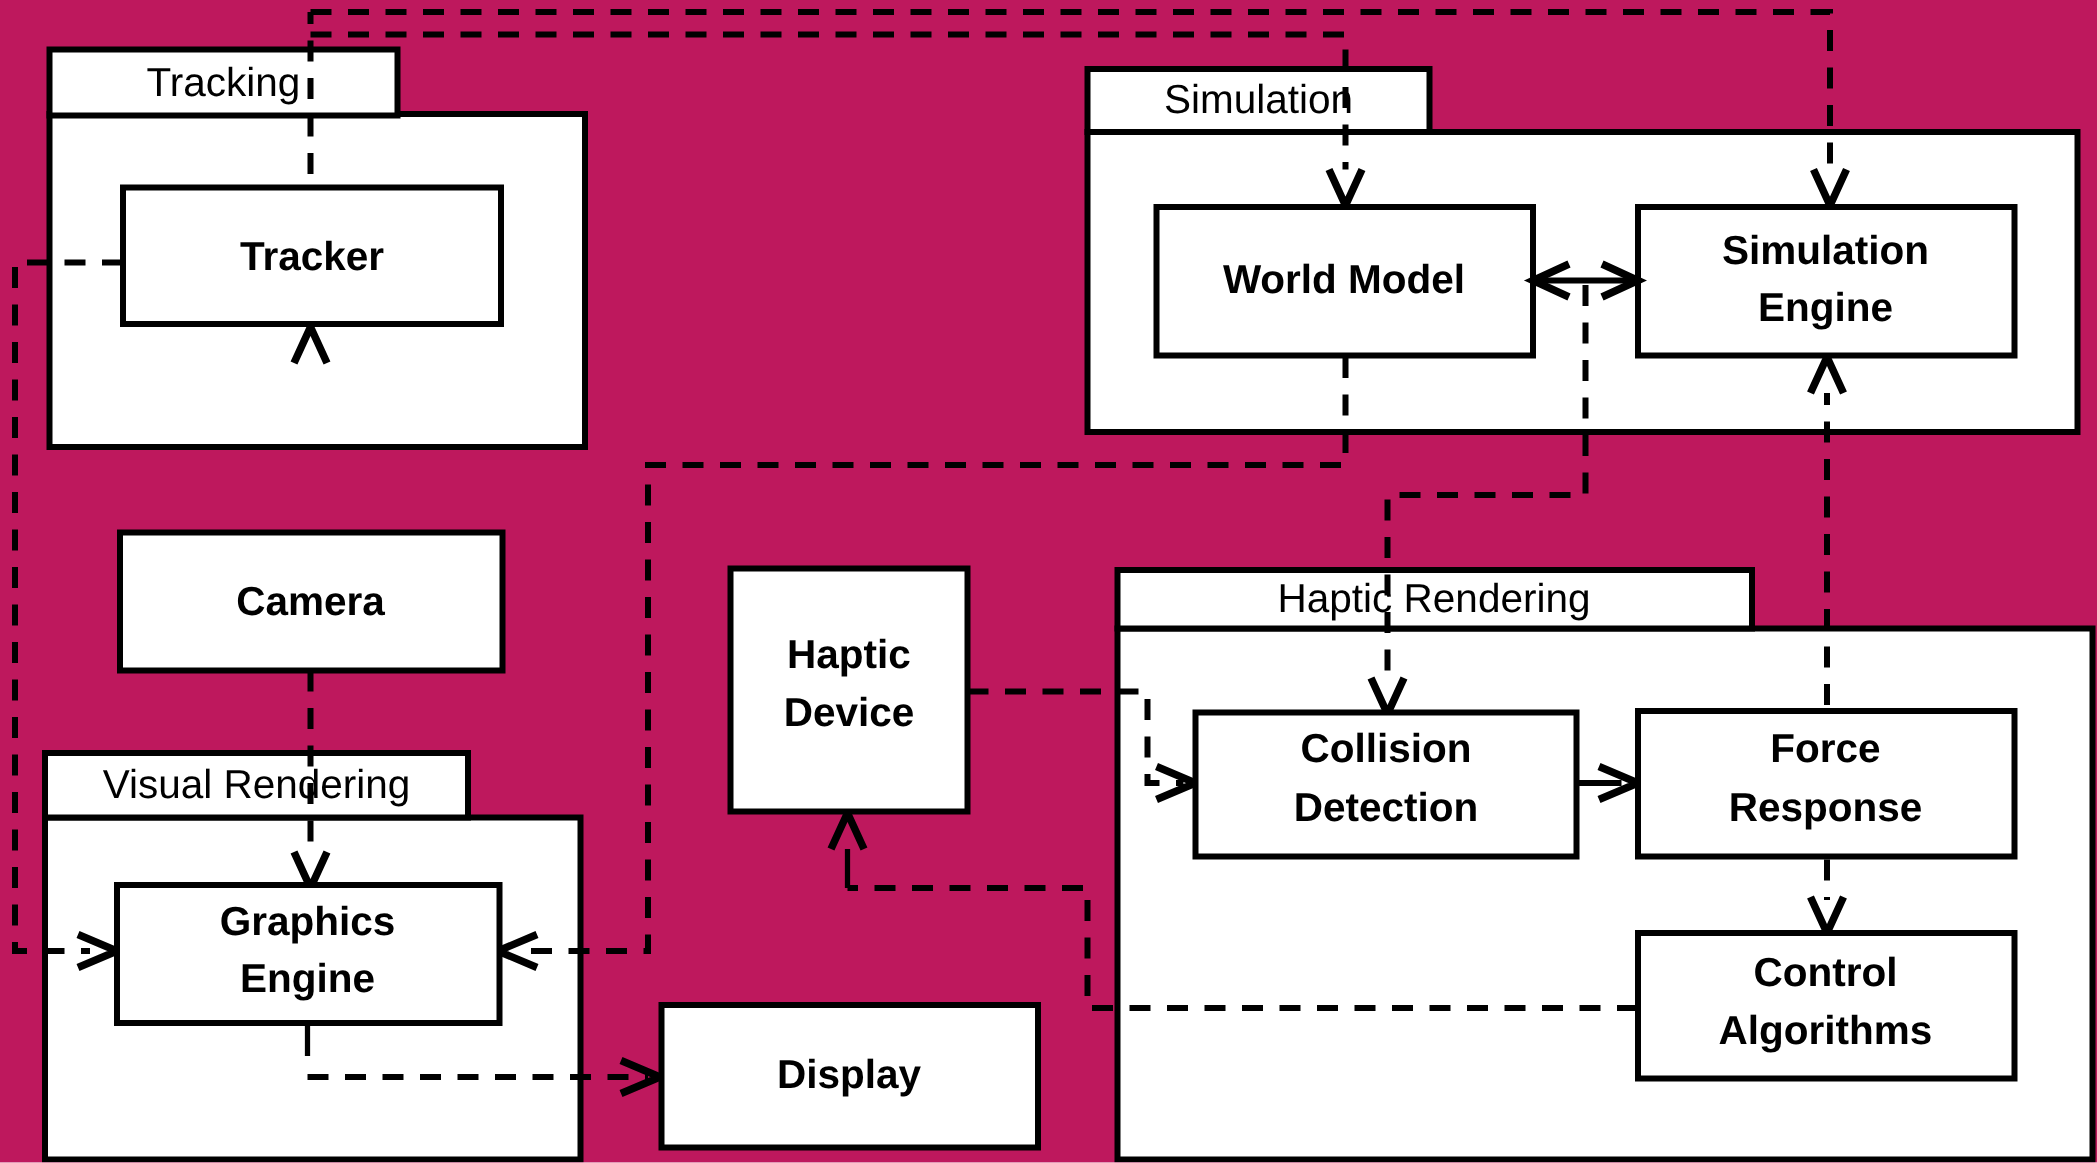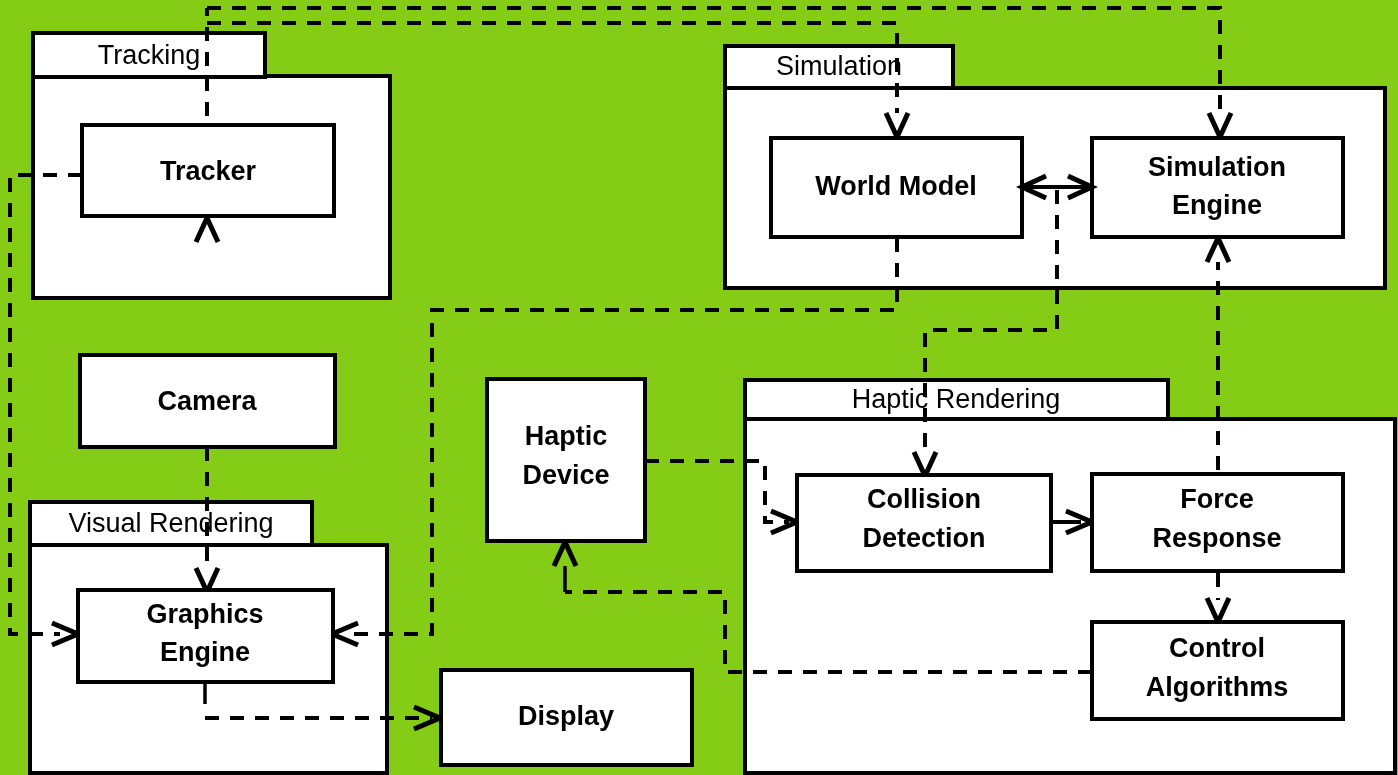--- a/index.html
+++ b/index.html
@@ -15,7 +15,7 @@
     position: relative;
     width: 1398px;
     height: 775px;
-    background: #84cc16;
+    background: #be185d;
     overflow: hidden;
   }
   svg#arch-svg {

